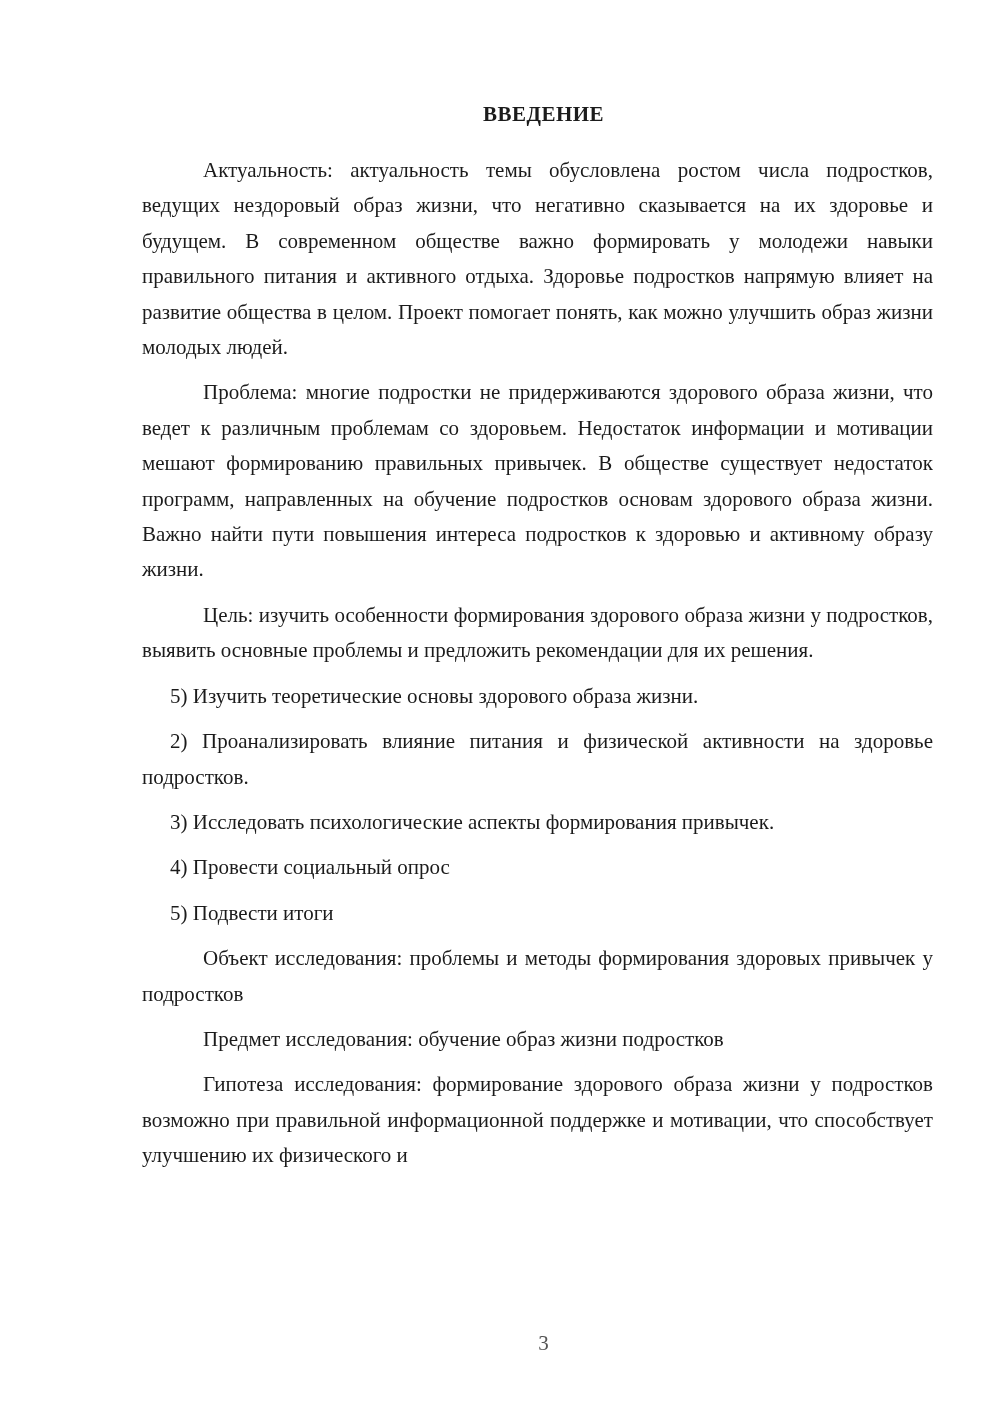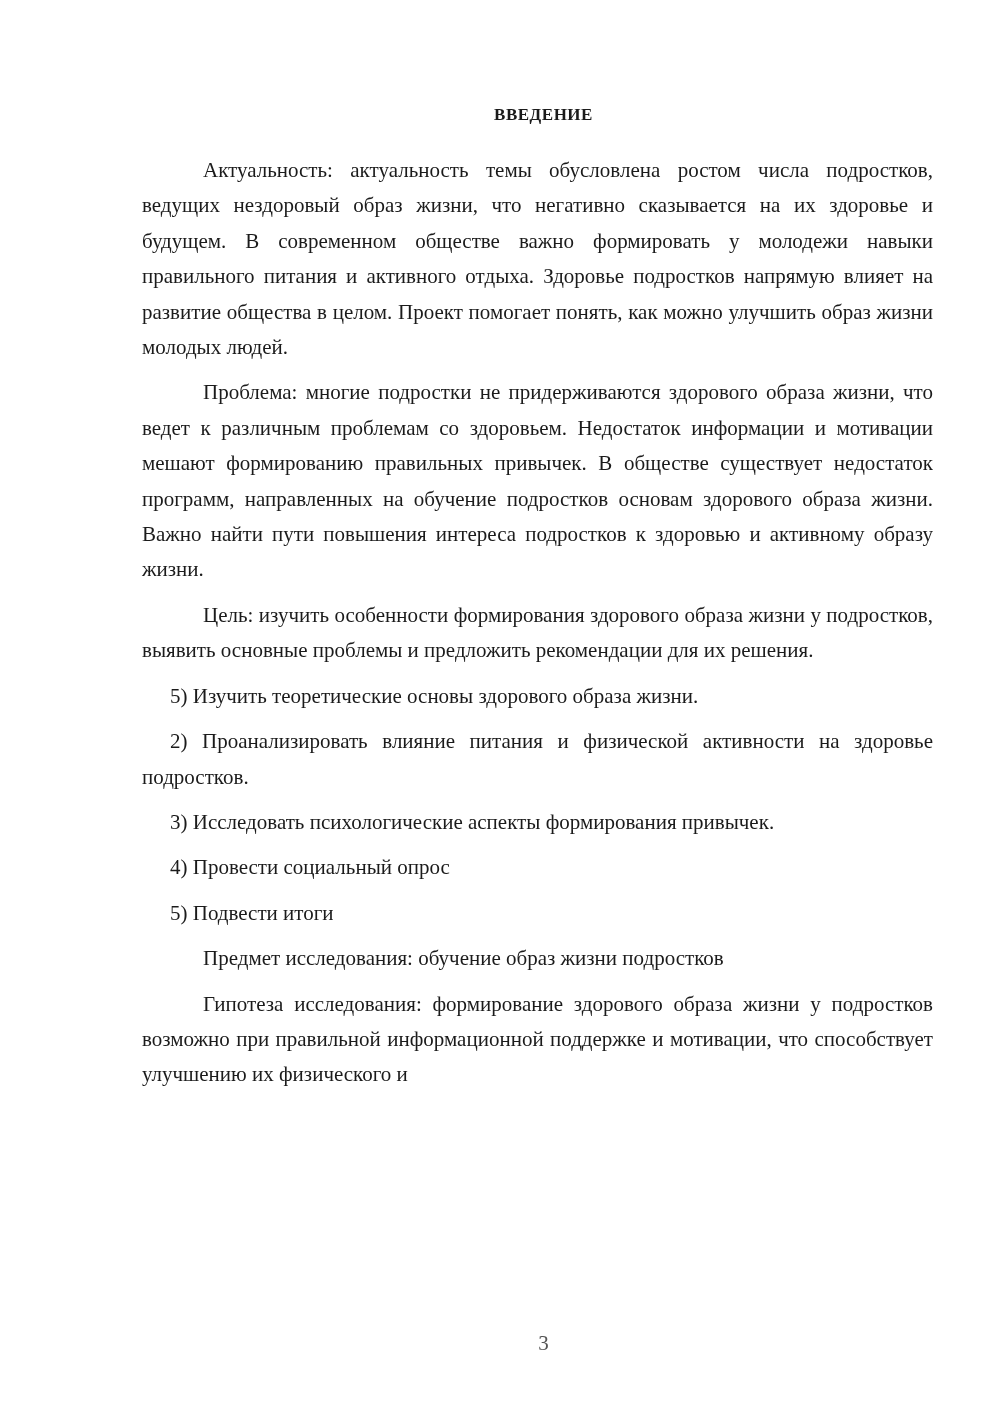--- a/index.html
+++ b/index.html
@@ -21,7 +21,7 @@
     overflow: hidden;
   }
   .doc-title {
-    font-size: 17px;
+    font-size: 21px;
     font-weight: bold;
     text-align: center;
     line-height: 35px;

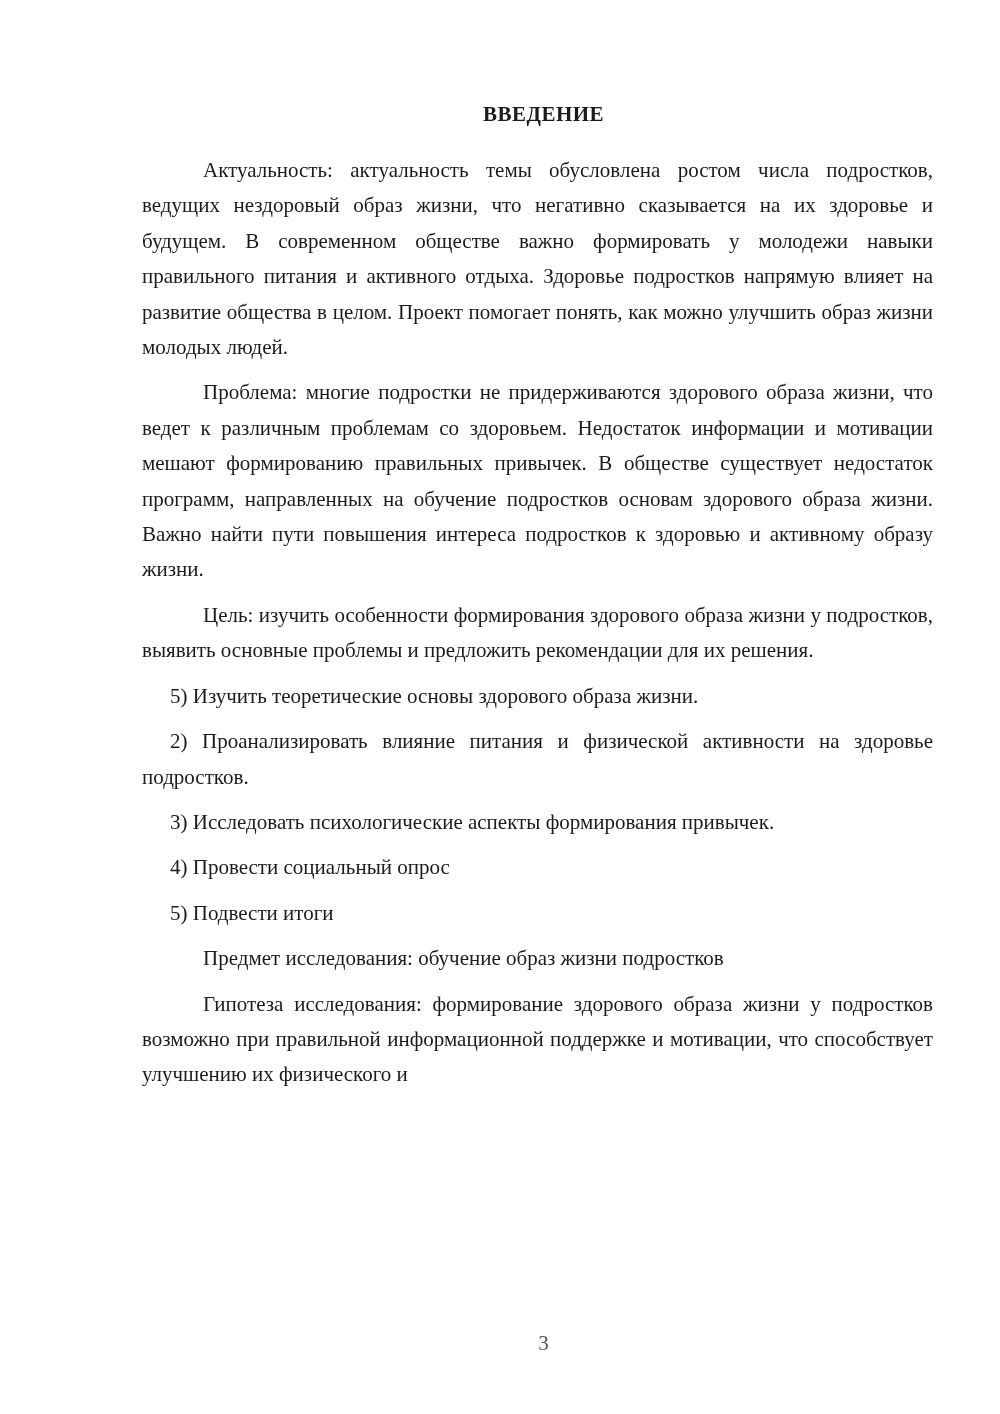--- a/index.html
+++ b/index.html
@@ -72,6 +72,7 @@
 
   <p class="para task-item">5) Подвести итоги</p>
 
+  <p class="para">Объект исследования: проблемы и методы формирования здоровых привычек у подростков</p>
 
   <p class="para">Предмет исследования: обучение образ жизни подростков</p>
 

